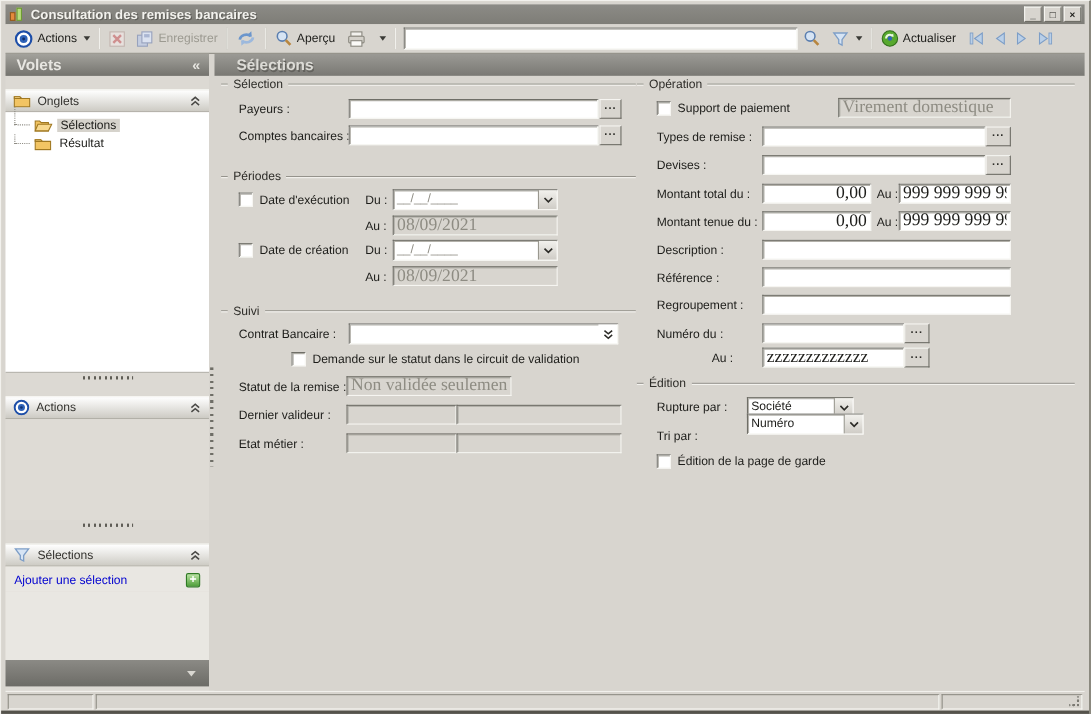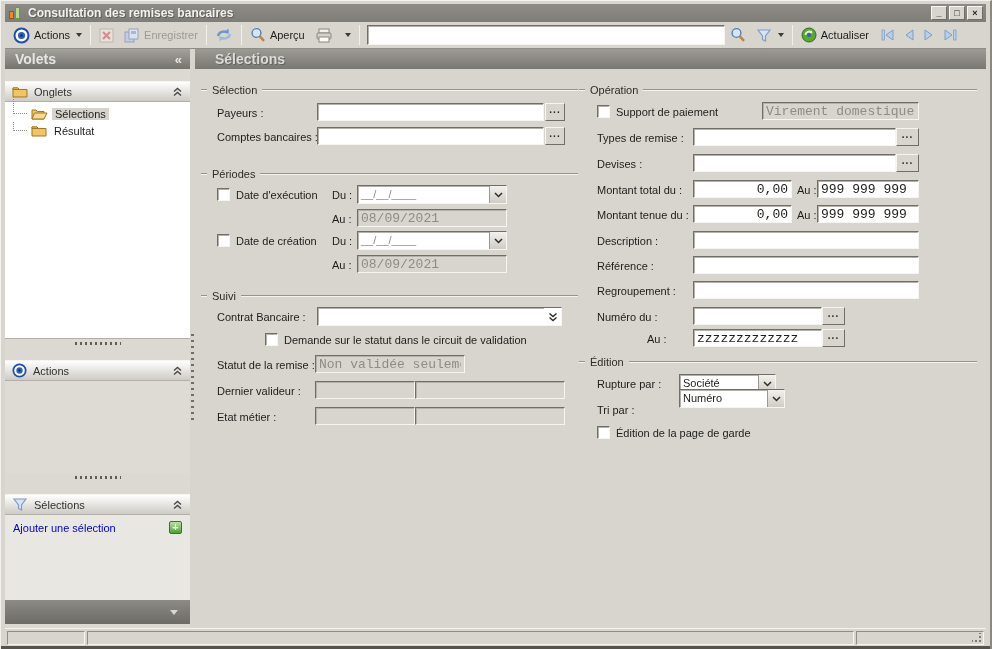--- a/index.html
+++ b/index.html
@@ -96,7 +96,7 @@
     font-weight:bold; font-size:14px; display:flex; align-items:center; padding-left:20px; flex:0 0 auto;
     text-shadow:1px 1px 0 #63625d;
   }
-  .form { position:relative; flex:1; background:#d8d5cf;margin-top:13px; }
+  .form { position:relative; flex:1; background:#d8d5cf; }
   .abs { position:absolute; }
   .flabel { white-space:nowrap; }
   .group-hdr { display:flex; align-items:center; gap:5px; color:#2d2c28; }

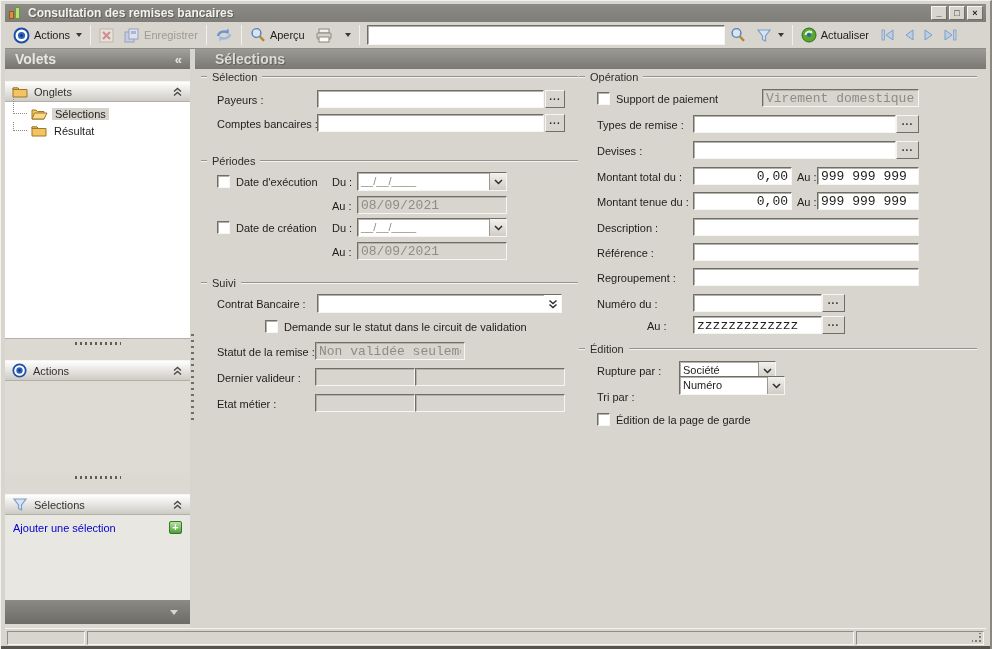--- a/index.html
+++ b/index.html
@@ -106,7 +106,7 @@
 
   .field {
     height:18px; background:#fff; border:1px solid; border-color:#6f6e67 #f6f5f1 #f6f5f1 #6f6e67;
-    box-shadow:inset 1px 1px 0 #b3b1aa; font-family:Liberation Mono, monospace; font-size:13px;
+    box-shadow:inset 1px 1px 0 #b3b1aa; font-family:Liberation Serif, serif; font-size:16px;
     padding:0 3px; color:#1d1d1a;
   }
   .field.num { text-align:right; }

